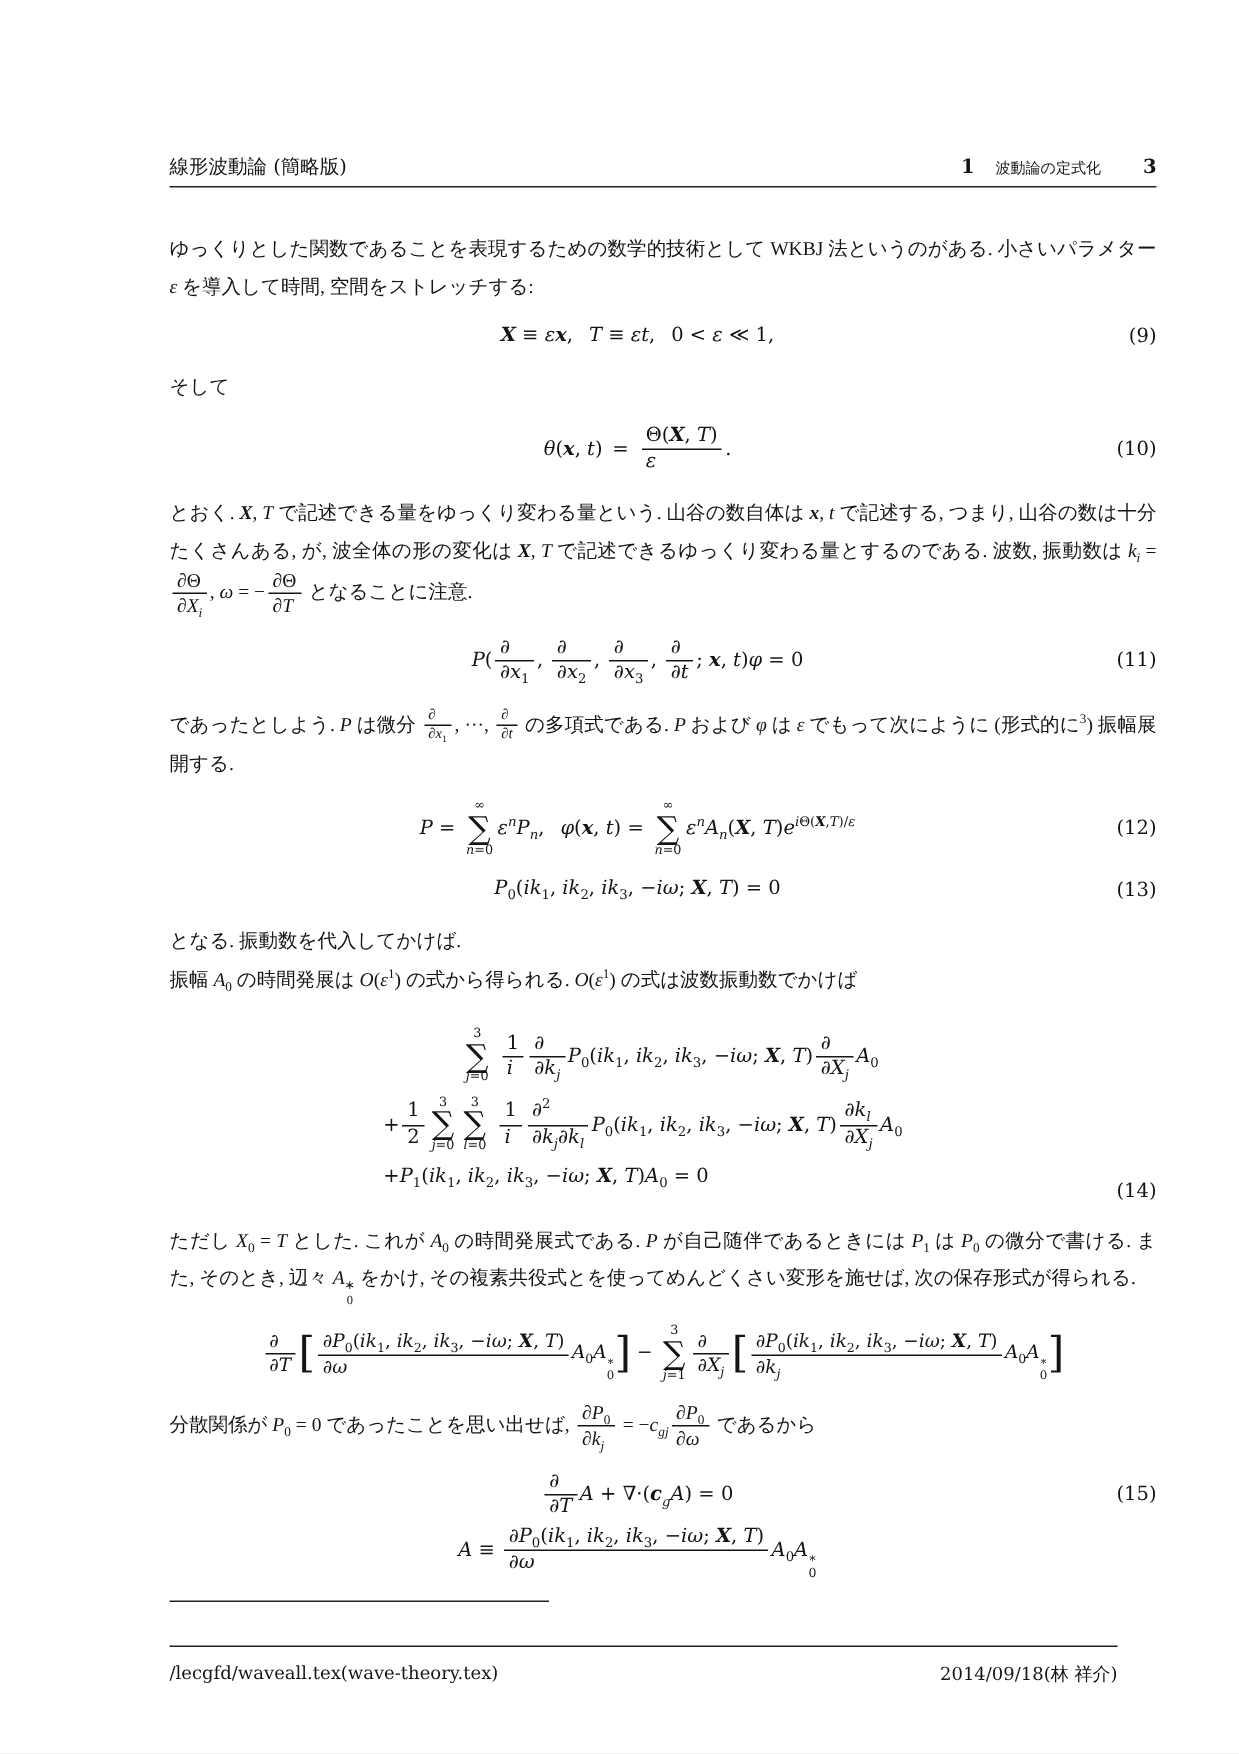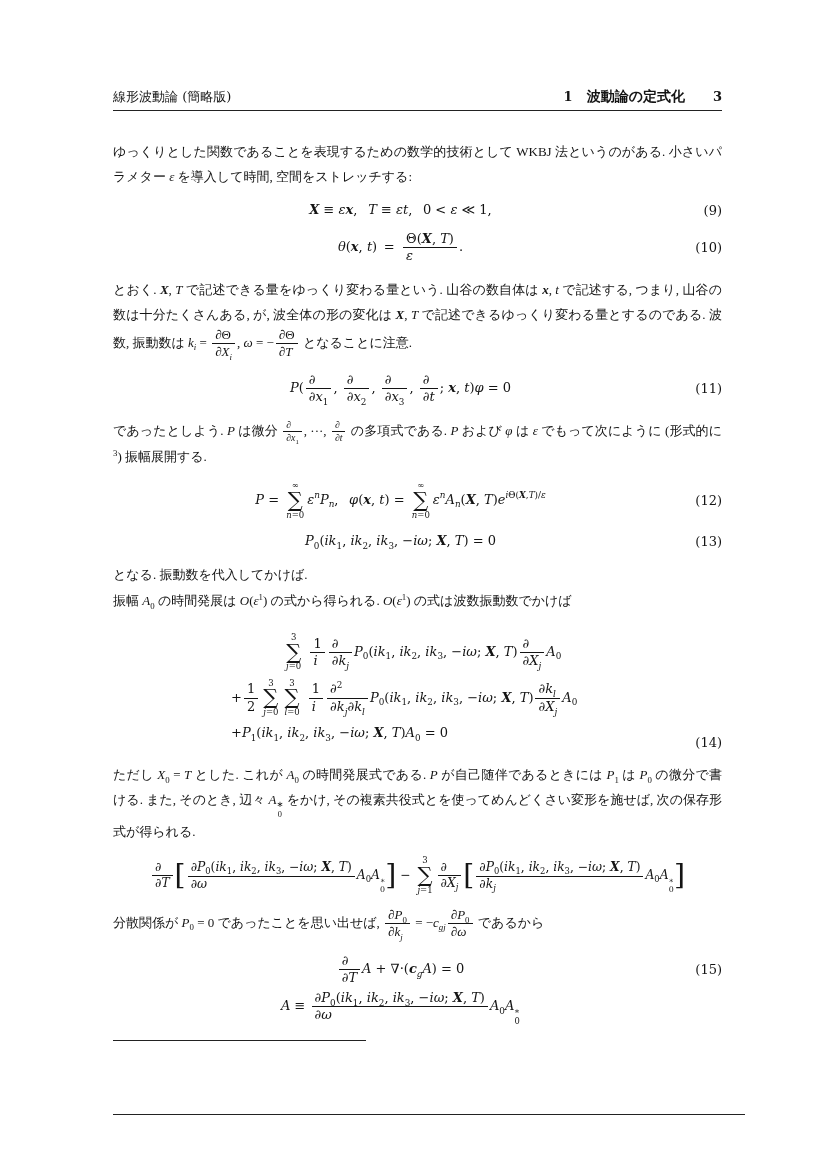--- a/index.html
+++ b/index.html
@@ -13,7 +13,7 @@
     font-size:13px;
     overflow:hidden;
     box-sizing:border-box;
-    padding:88px 104px 0 113px;
+    padding:88px 55px 0 113px;
   }
   
   .header { display:flex; justify-content:space-between; align-items:baseline; font-size:13px; }

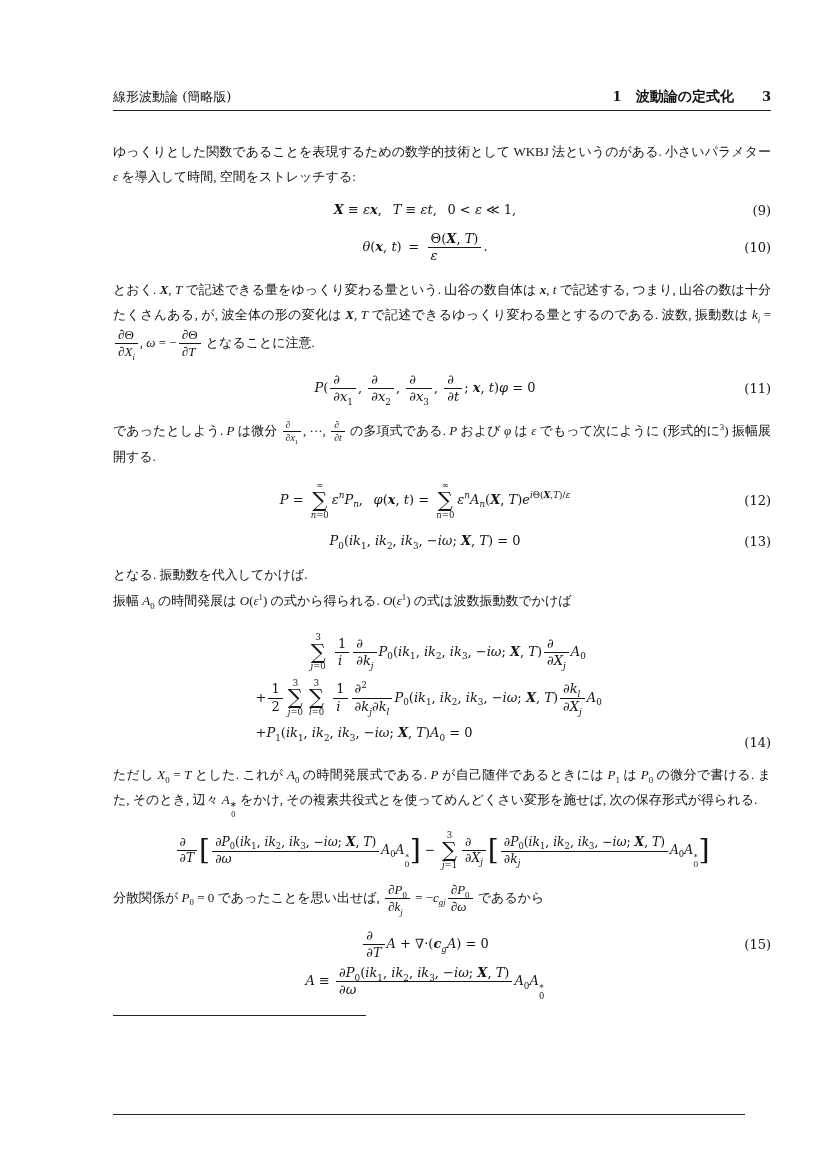--- a/index.html
+++ b/index.html
@@ -19,7 +19,7 @@
   .header { display:flex; justify-content:space-between; align-items:baseline; font-size:13px; }
   .h-right { display:flex; gap:14px; align-items:baseline; }
   .h-num { font-weight:bold; }
-  .h-sec { font-family:"DejaVu Sans","Liberation Sans",sans-serif; font-weight:bold; font-size:14px; }
+  .h-sec { font-family:"DejaVu Sans","Liberation Sans",sans-serif; font-weight:normal; font-size:10px;margin-top:17px; }
   .h-page { font-weight:bold; margin-left:14px; }
   .hrule { border-bottom:1px solid #222; margin-top:4px; margin-bottom:28px; }
 

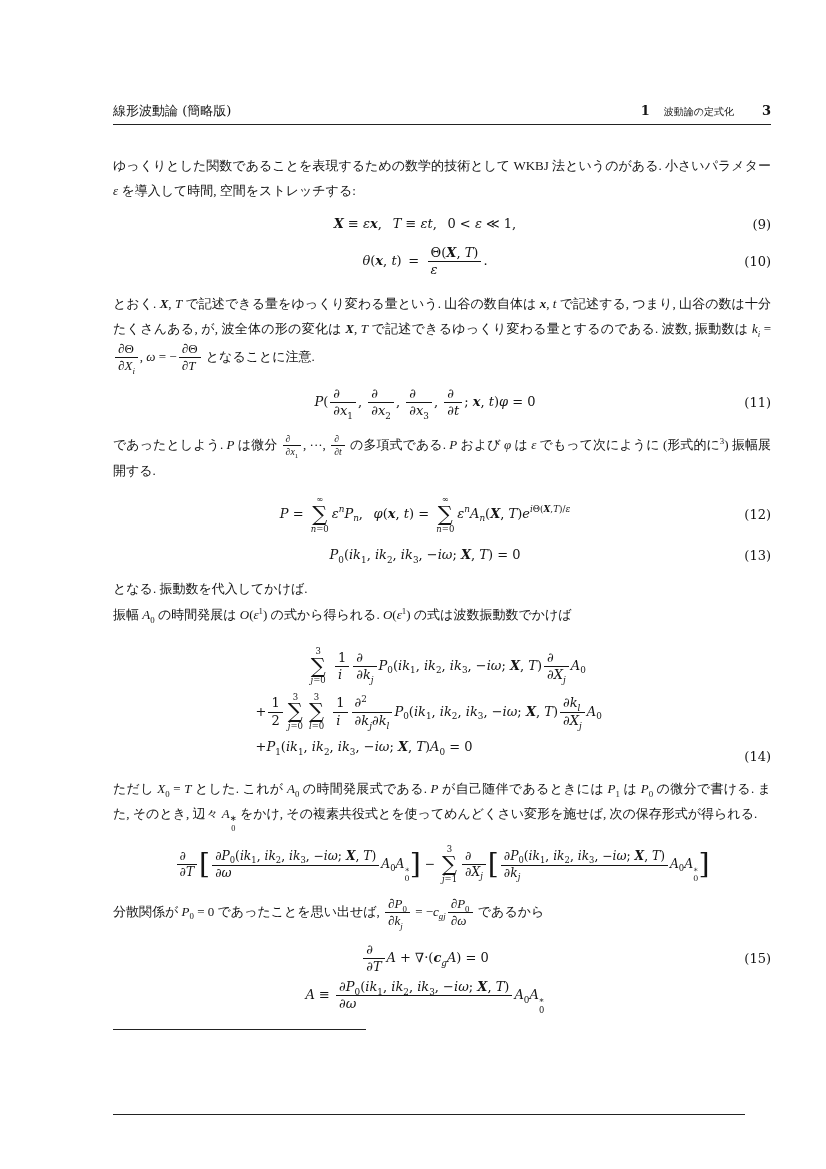--- a/index.html
+++ b/index.html
@@ -90,6 +90,7 @@
     <div class="eq-tag">(9)</div>
   </div>
 
+  <p>そして</p>
 
   <div class="eq">
     <div class="eq-body"><i>θ</i>(<b class="bi">x</b>, <i>t</i>) = <span class="fr"><span class="nu">Θ(<b class="bi">X</b>, <i>T</i>)</span><span class="de"><i>ε</i></span></span>.</div>

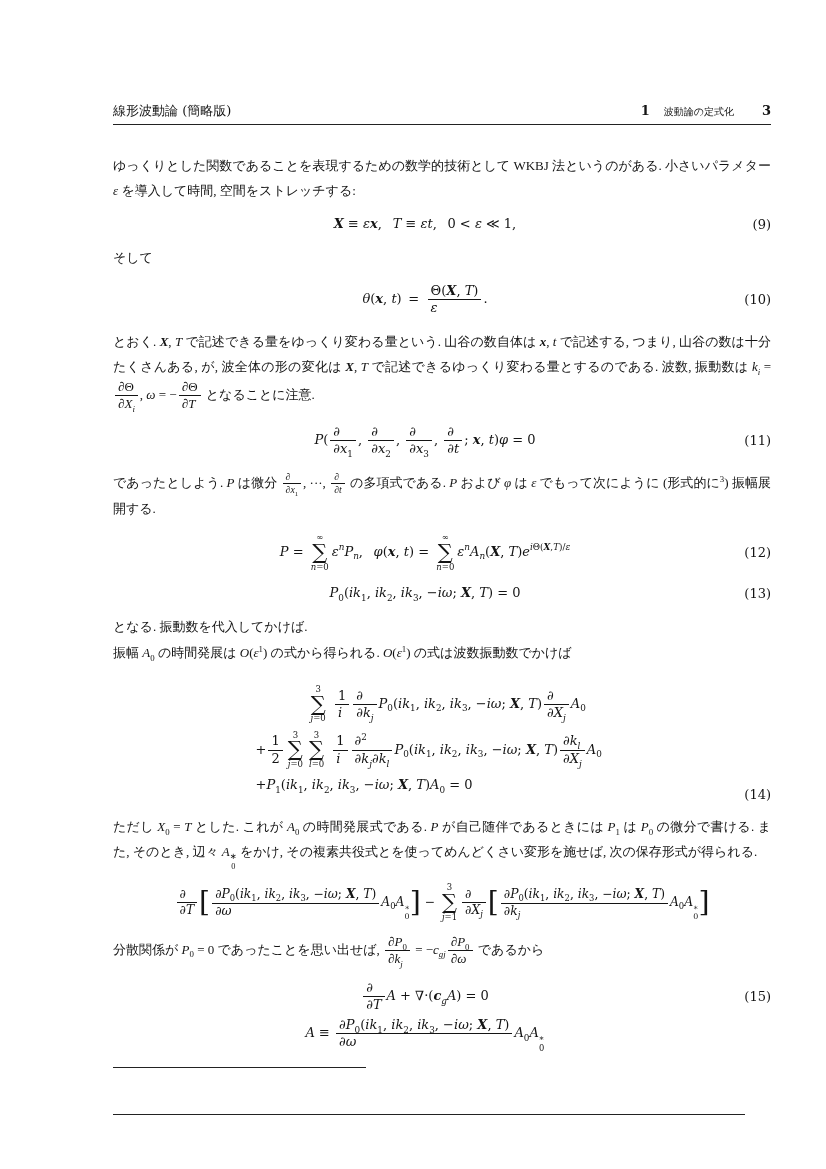--- a/index.html
+++ b/index.html
@@ -191,6 +191,10 @@
 
   <div class="footer">
     <div class="f-rule"></div>
+    <div class="f-row">
+      <span>/lecgfd/waveall.tex(wave-theory.tex)</span>
+      <span>2014/09/18(林 祥介)</span>
+    </div>
   </div>
 
 </div>

